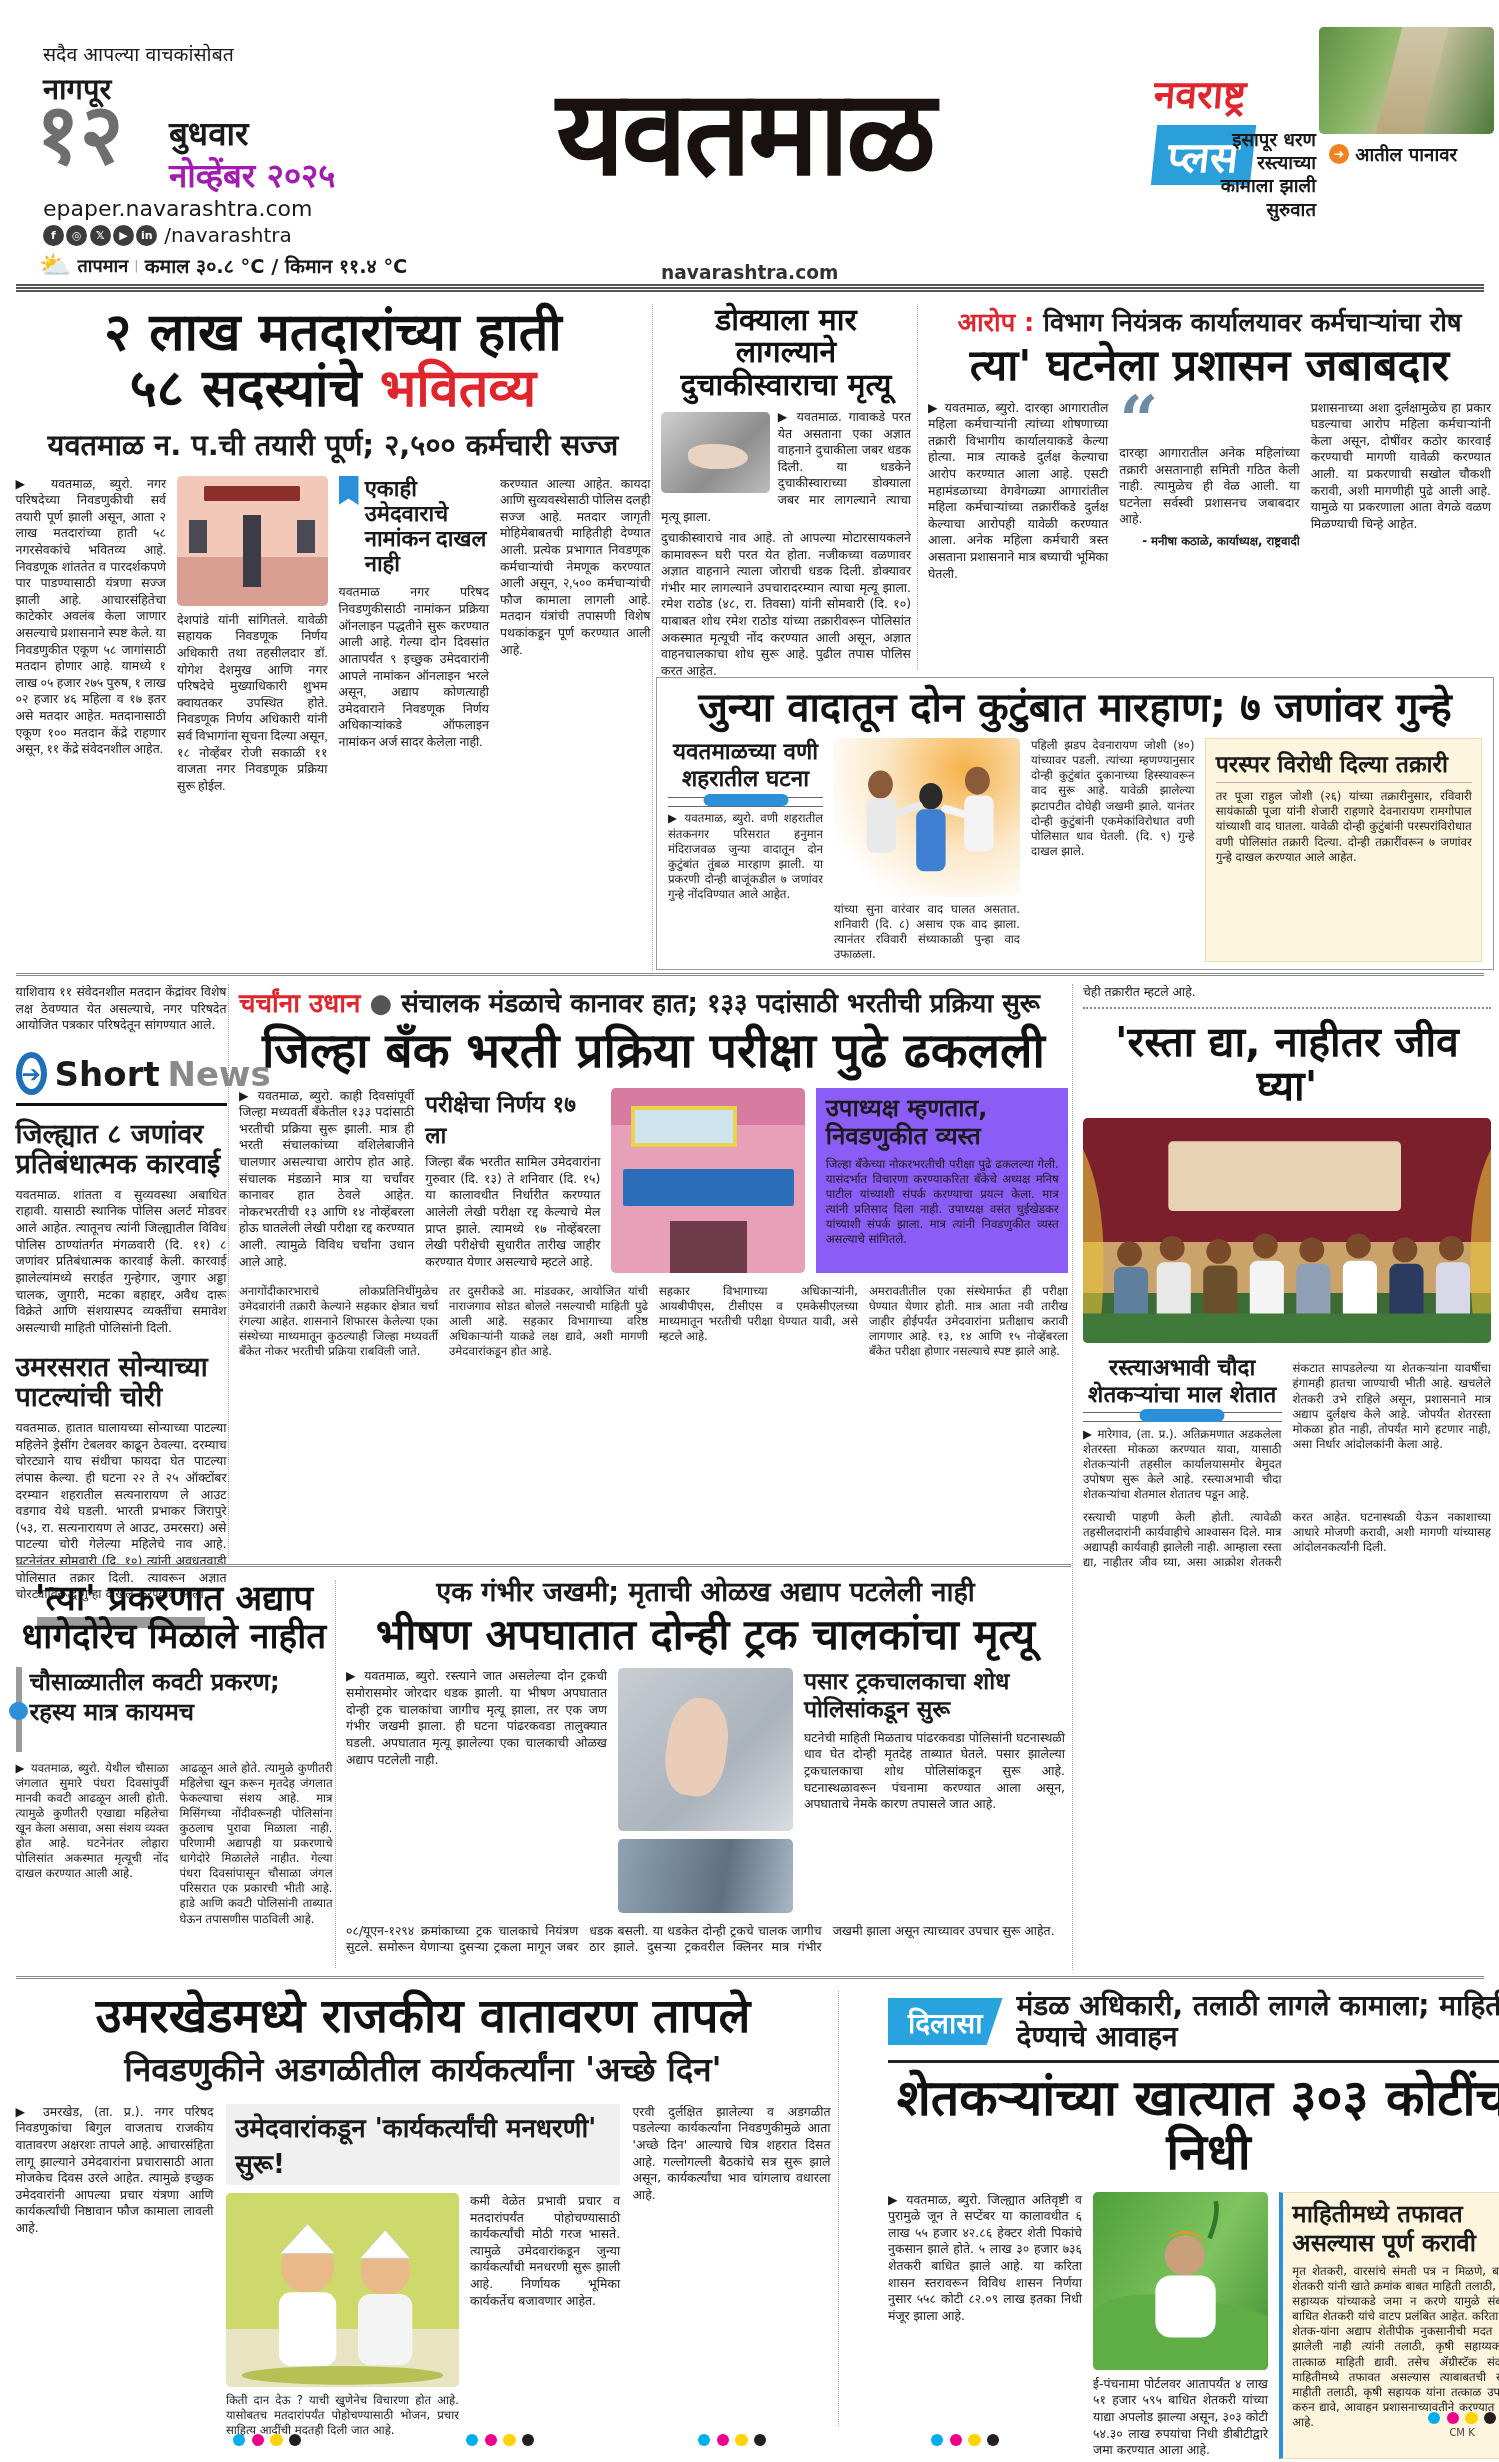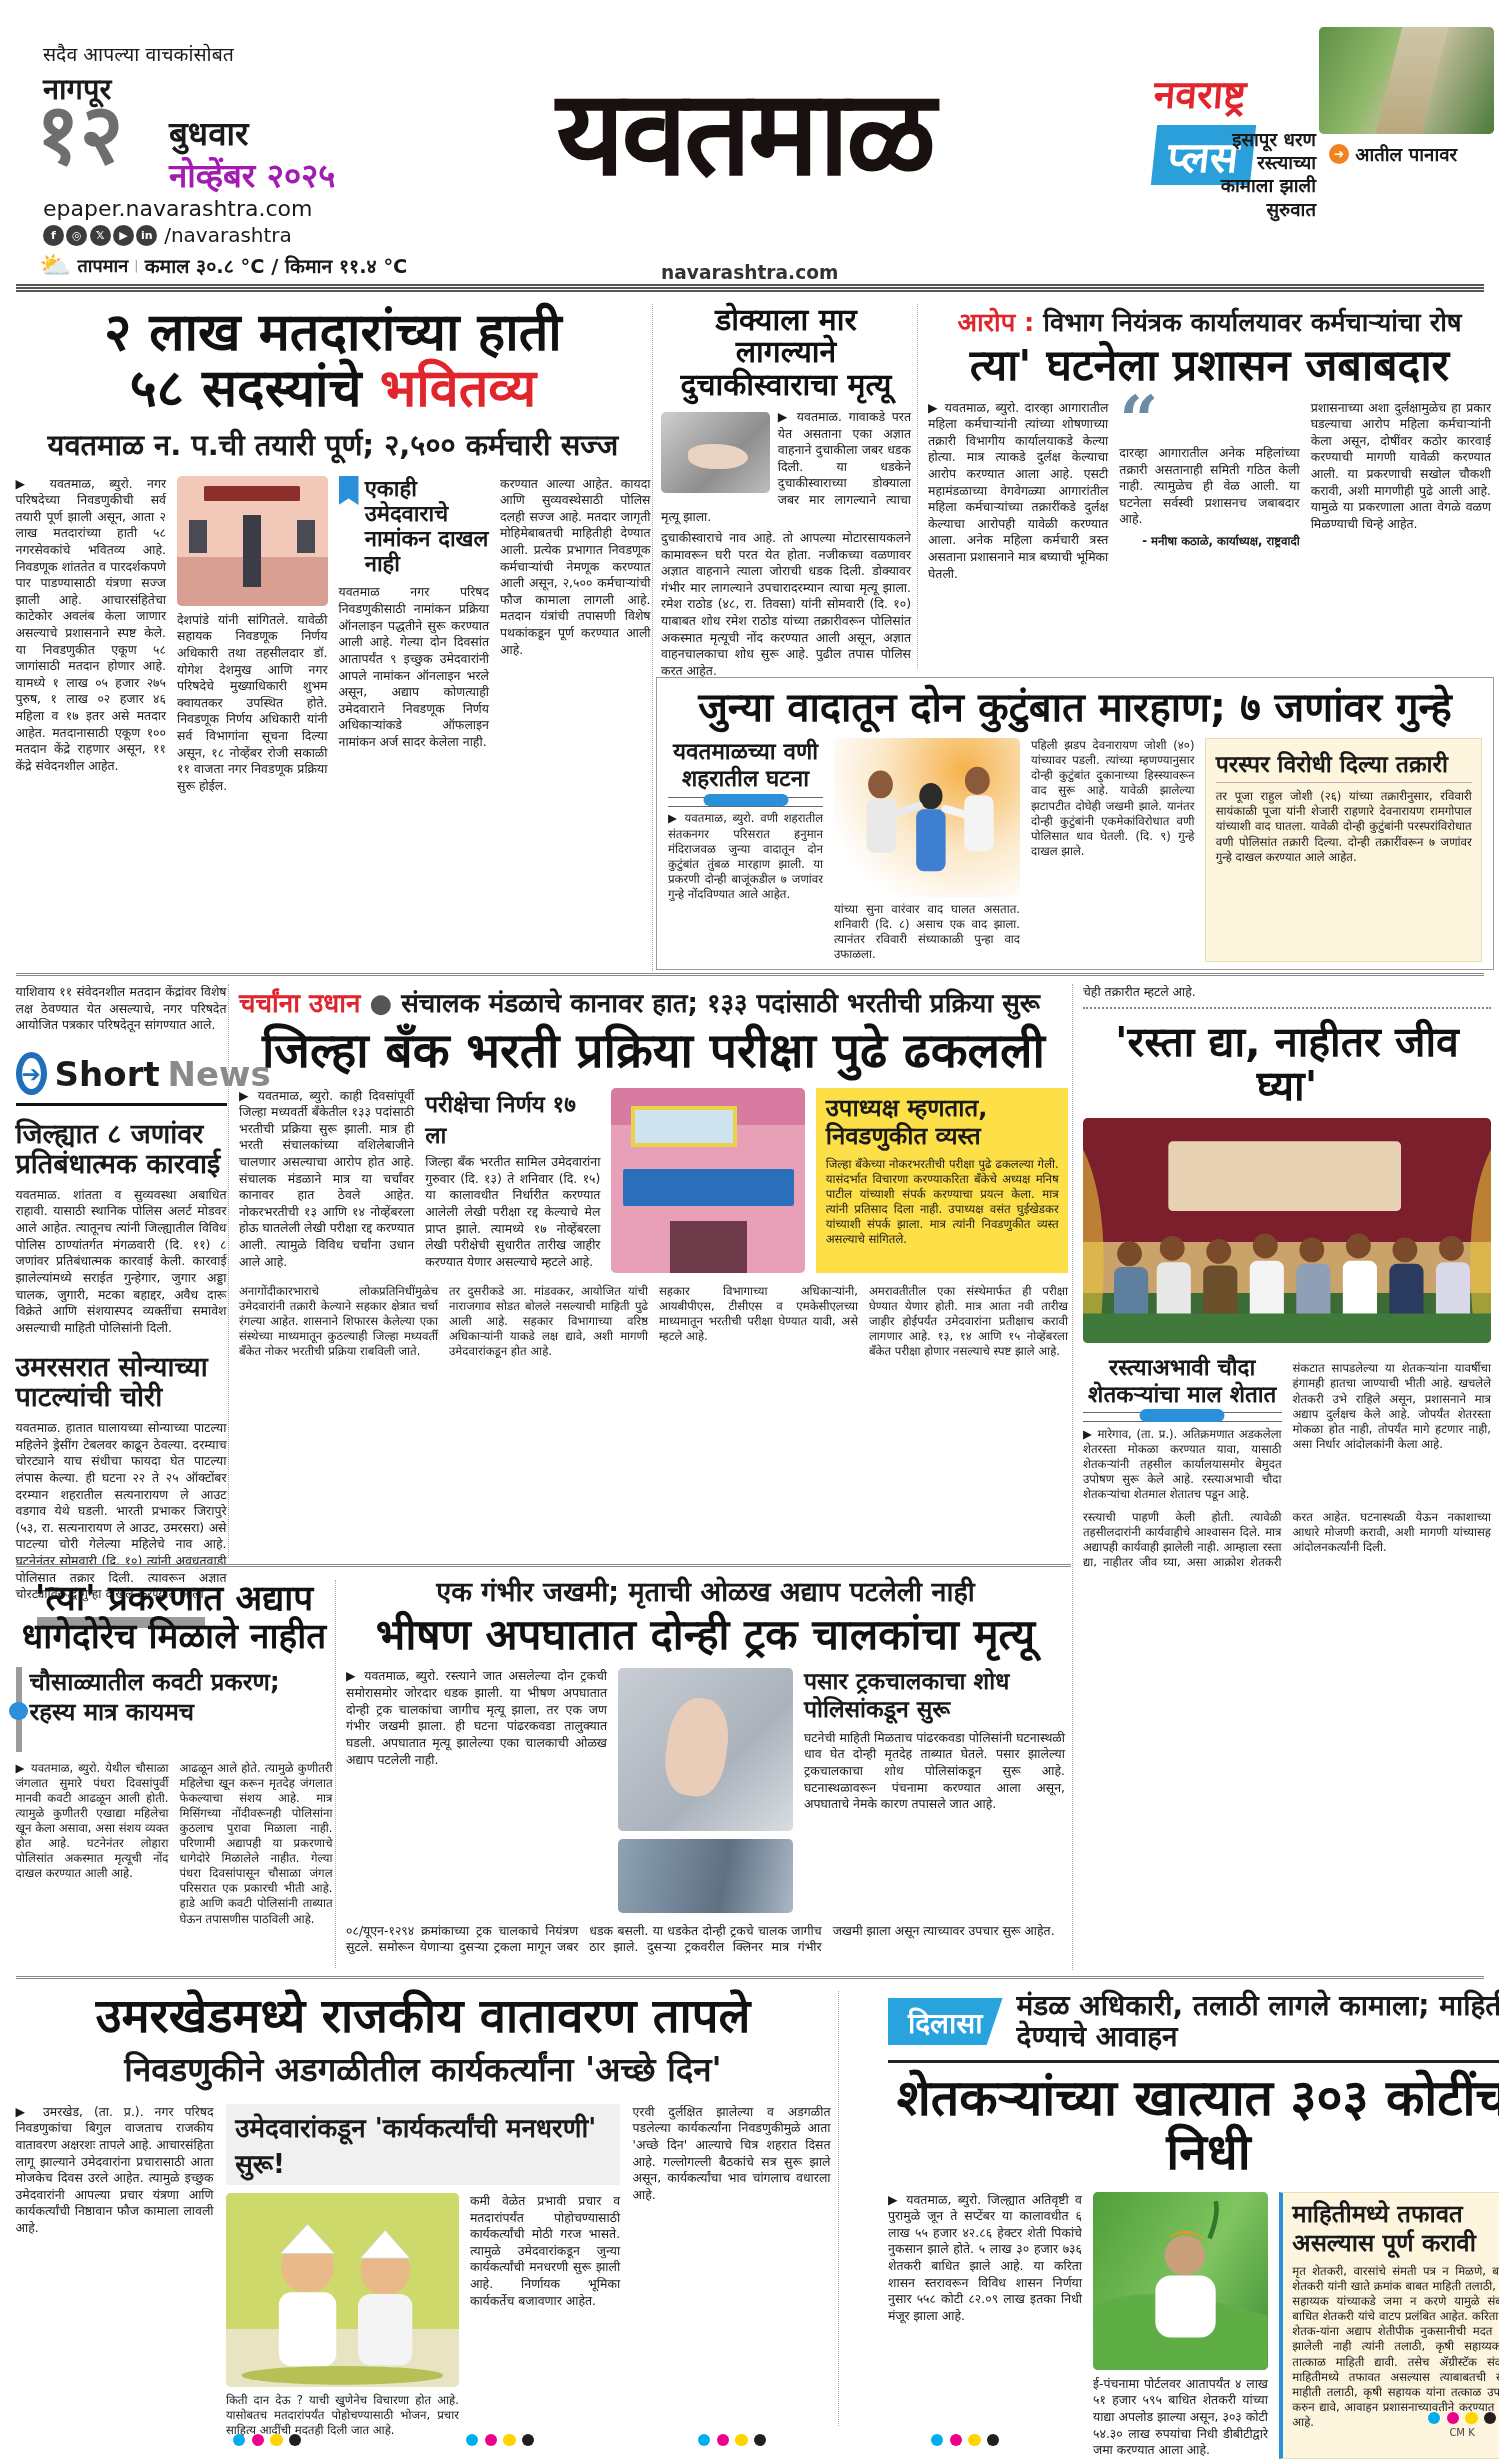--- a/index.html
+++ b/index.html
@@ -82,7 +82,7 @@
       <span>५८ सदस्यांचे </span><span class="red">भवितव्य</span>
     </div>
     <div class="b ctr" style="font-size:29px;margin-top:7.8px;">यवतमाळ न. प.ची तयारी पूर्ण; २,५०० कर्मचारी सज्ज</div>
-    <div class="cols" style="margin-top:12.4px;">
+    <div class="cols" style="margin-top:12.4px;font-family:Liberation Serif, serif;">
       <div class="col body-txt">▶ यवतमाळ, ब्युरो. नगर परिषदेच्या निवडणुकीची सर्व तयारी पूर्ण झाली असून, आता २ लाख मतदारांच्या हाती ५८ नगरसेवकांचे भवितव्य आहे. निवडणूक शांततेत व पारदर्शकपणे पार पाडण्यासाठी यंत्रणा सज्ज झाली आहे. आचारसंहितेचा काटेकोर अवलंब केला जाणार असल्याचे प्रशासनाने स्पष्ट केले. या निवडणुकीत एकूण ५८ जागांसाठी मतदान होणार आहे. यामध्ये १ लाख ०५ हजार २७५ पुरुष, १ लाख ०२ हजार ४६ महिला व १७ इतर असे मतदार आहेत. मतदानासाठी एकूण १०० मतदान केंद्रे राहणार असून, ११ केंद्रे संवेदनशील आहेत.</div>
       <div class="col">
         <div class="photo" style="width:100%;height:130px;background:linear-gradient(#f2c9b8 0 62%,#d99f92 62% 100%);">

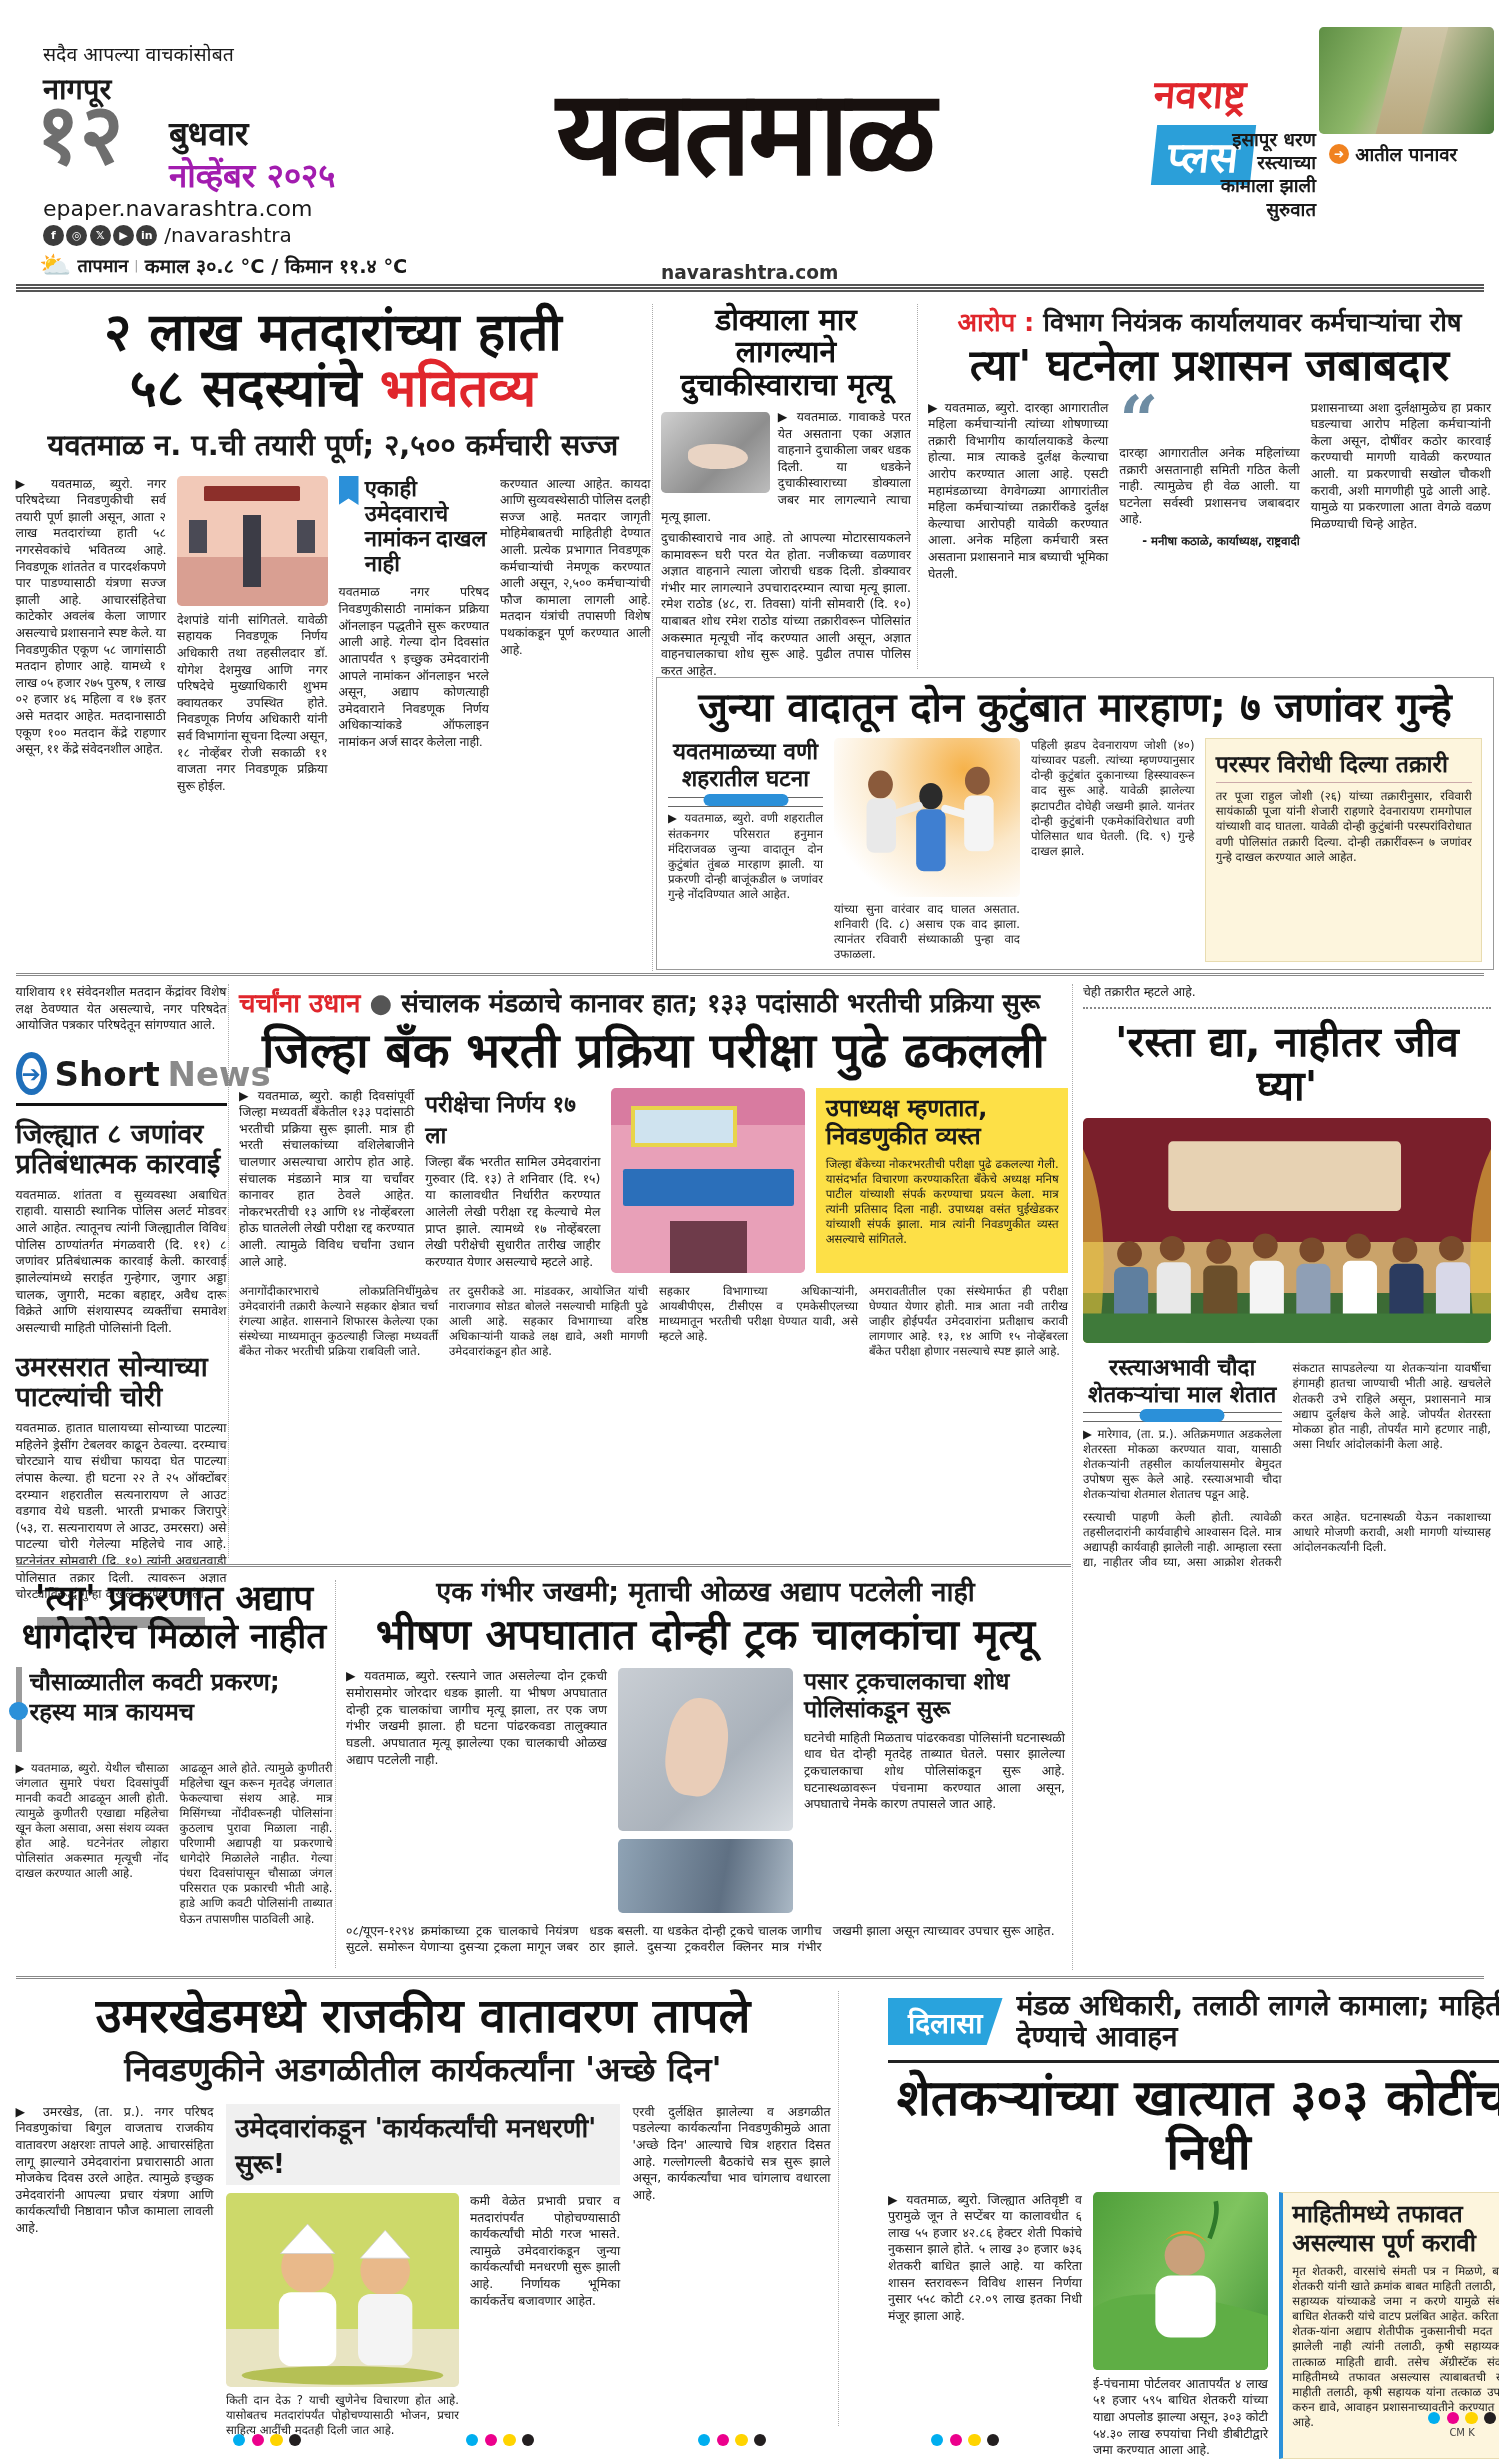--- a/index.html
+++ b/index.html
@@ -22,7 +22,7 @@
   .photo{border-radius:4.7px;overflow:hidden;position:relative;}
   .soc{display:inline-flex;align-items:center;justify-content:center;width:21px;height:21px;border-radius:50%;background:#3c3c3c;color:#fff;font-size:11px;font-weight:bold;margin-right:2.3px;}
   .ybox{background:#fdf5dd;border:0.8px solid #e8dcb0;padding:7.8px 9.3px;}
-  .bluebox{background:#fde047;padding:7.8px 9.3px;}
+  .bluebox{background:#8b5cf6;padding:7.8px 9.3px;}
   .bookmark{width:20px;height:29.5px;background:#2b90d9;clip-path:polygon(0 0,100% 0,100% 100%,50% 78%,0 100%);flex:none;}
   .dotgrp{display:flex;gap:6.2px;}
   .dot{width:12.4px;height:12.4px;border-radius:50%;}

